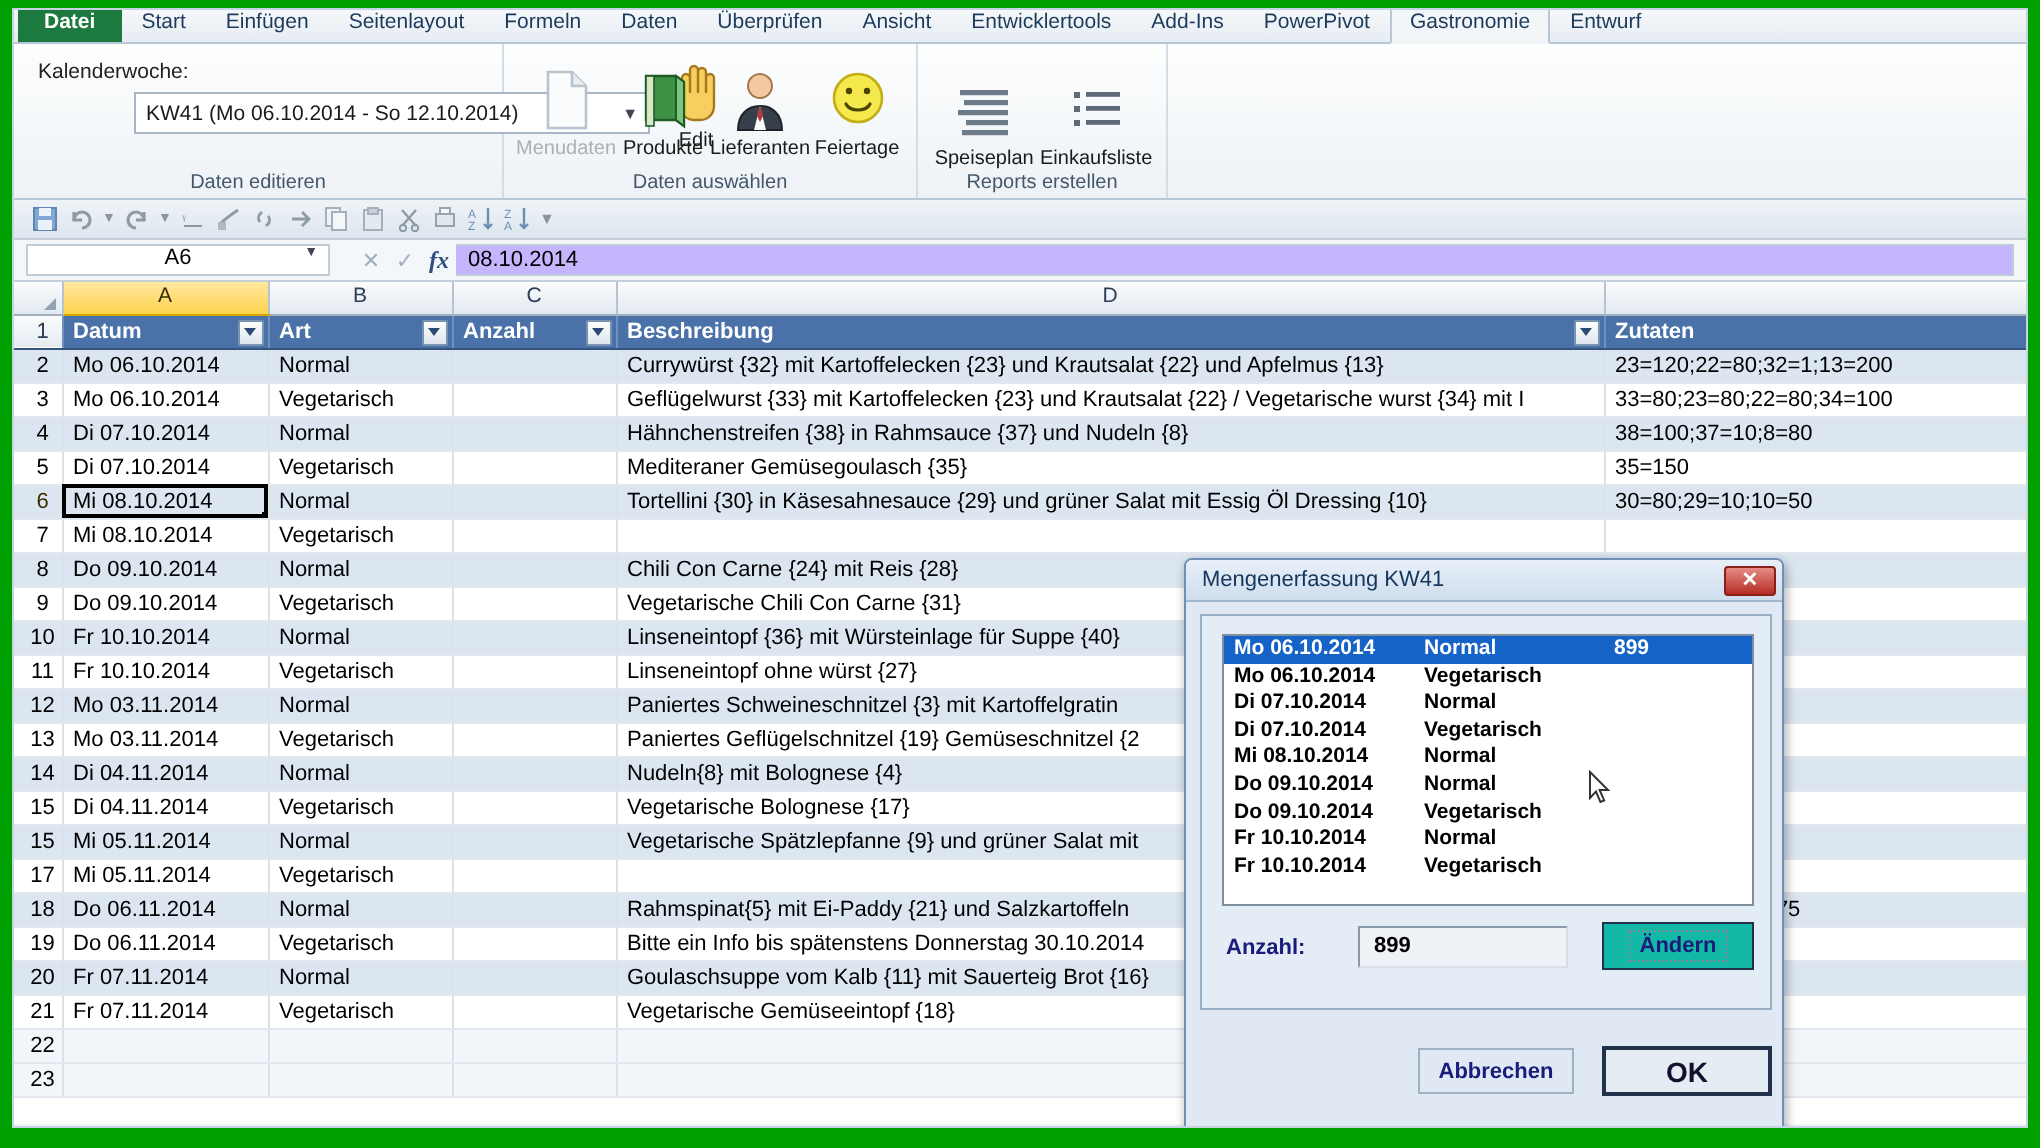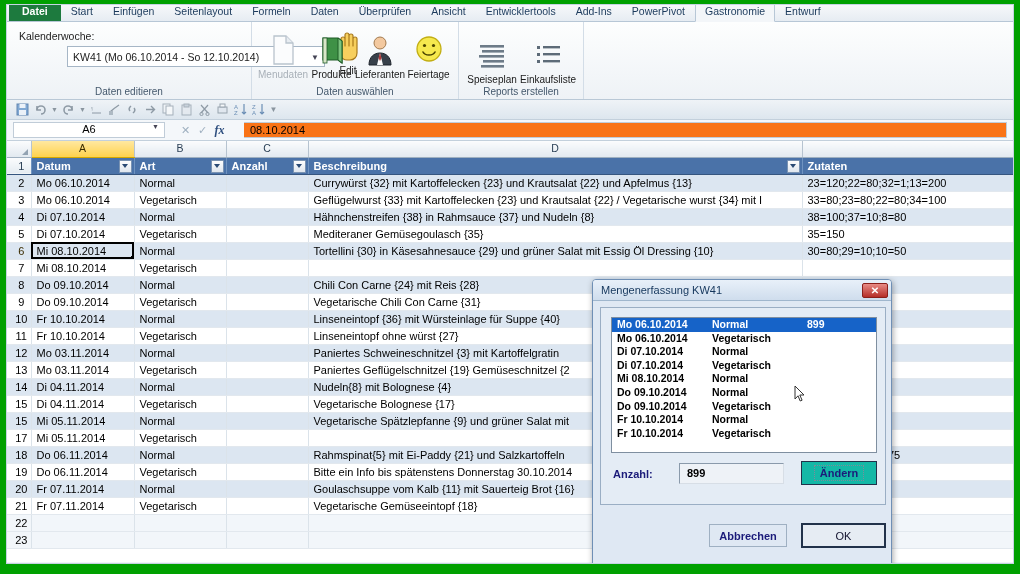--- a/index.html
+++ b/index.html
@@ -141,10 +141,10 @@
   .fb-btn.fx { color: #2f4f7f; font-style: italic; font-family: "Liberation Serif", serif; font-size: 12px; font-weight: bold; }
   #fx-content {
     flex: 1;
-    background: #f97316;
+    background: #c4b5fd;
     border: 1px solid #c0ccd8;
     border-left: none;
-    margin: 2px 6px 2px 16px;
+    margin: 2px 6px 2px 0;
     display: flex; align-items: center;
     padding-left: 6px;
     font-size: 11px; color: #000;

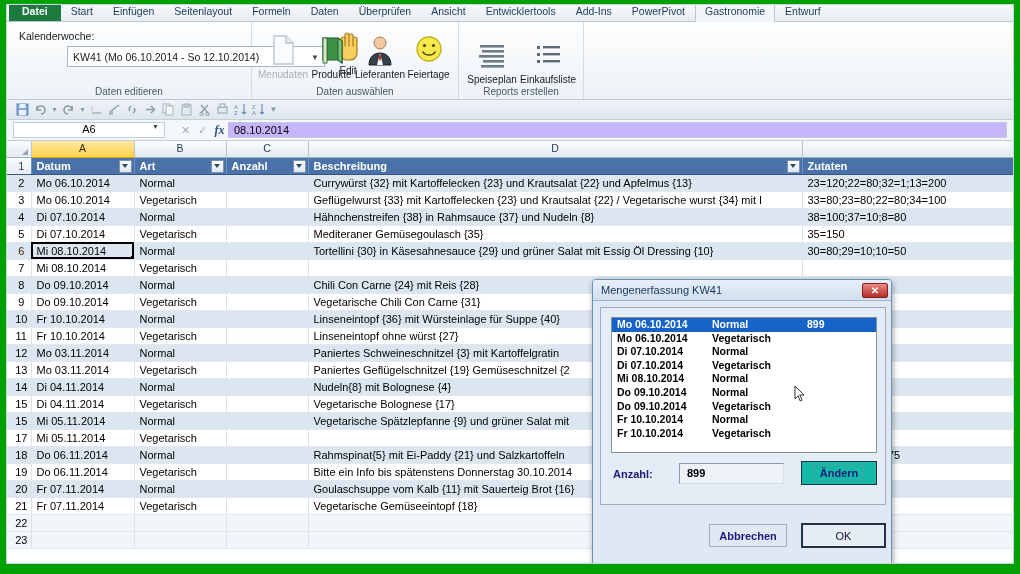--- a/index.html
+++ b/index.html
@@ -331,7 +331,7 @@
     background: #e6ecf3;
     border: 2px solid #22324a;
     display: flex; align-items: center; justify-content: center;
-    font-size: 11px; font-weight: normal; color: #12122e;
+    font-size: 14px; font-weight: bold; color: #12122e;
   }
   
   #cursor { position: absolute; left: 787px; top: 380px; width: 12px; height: 18px; }

